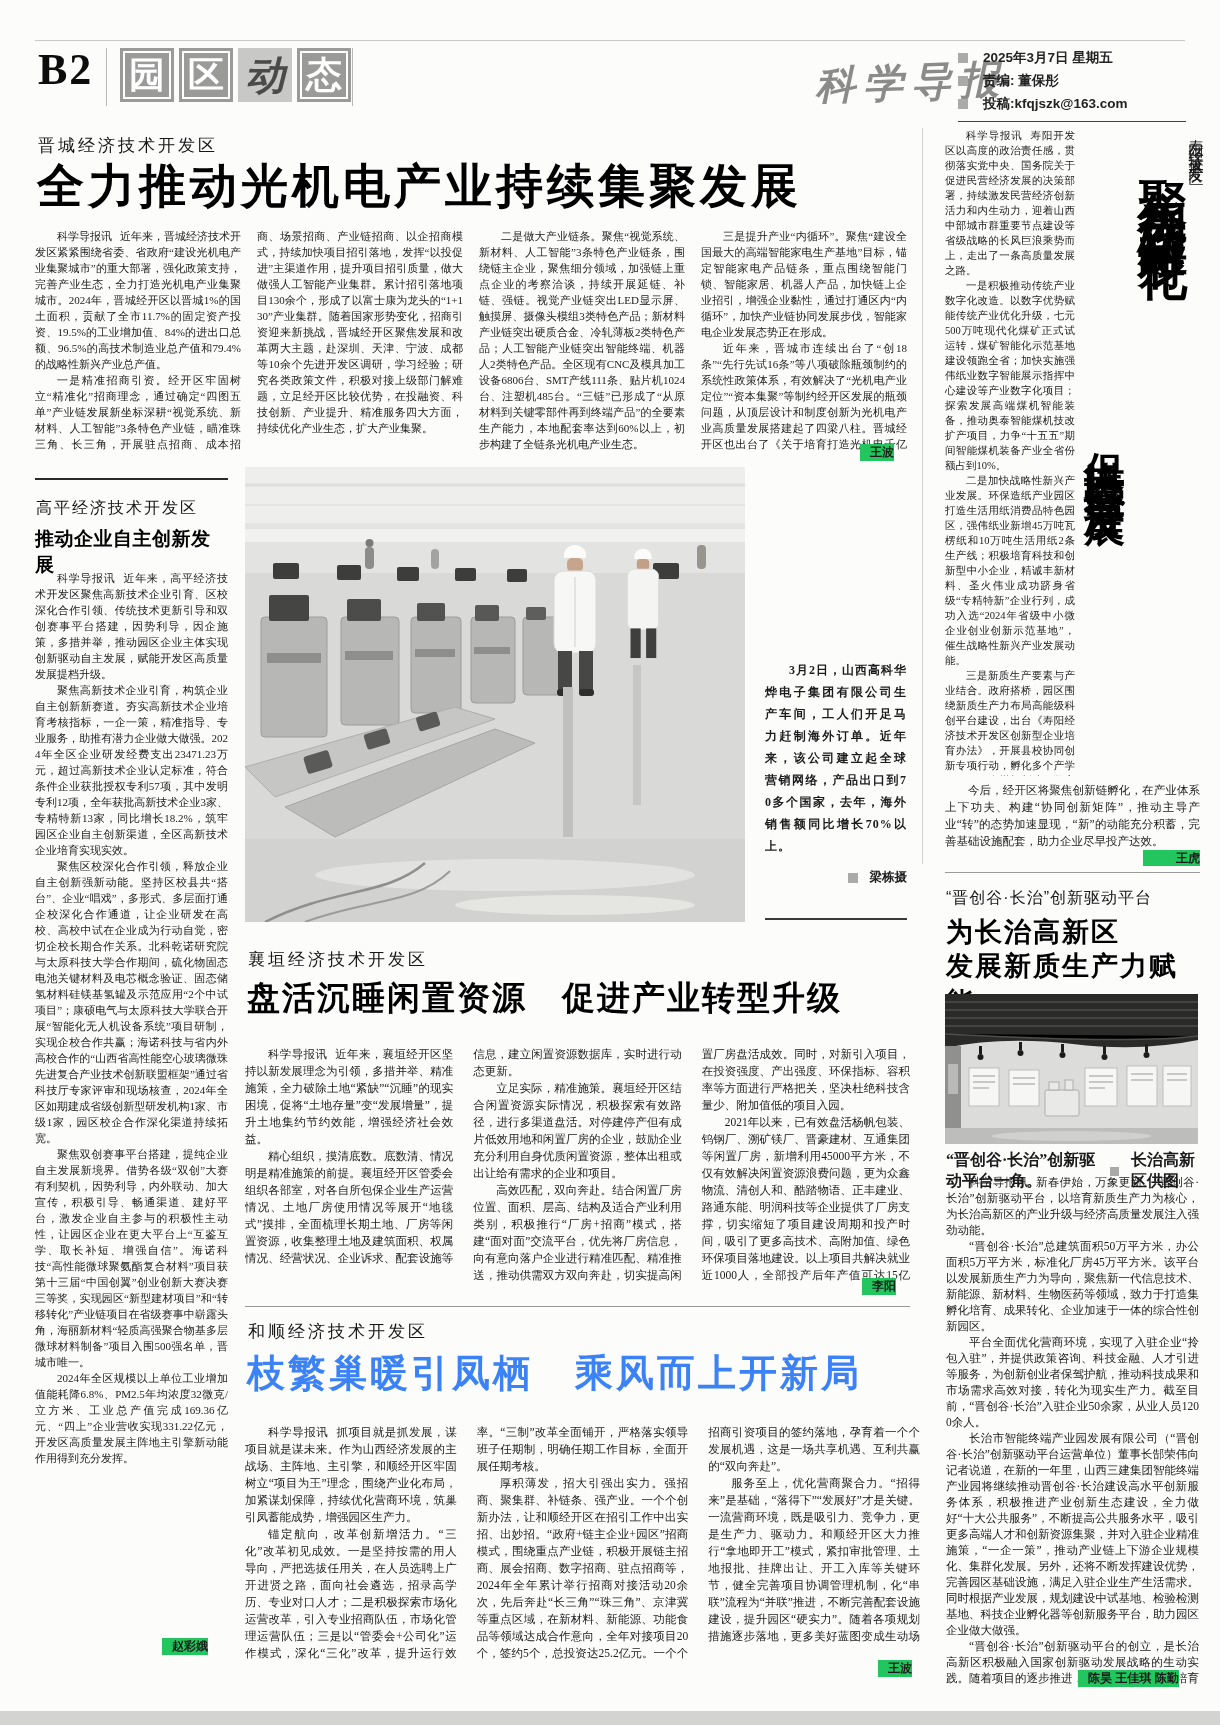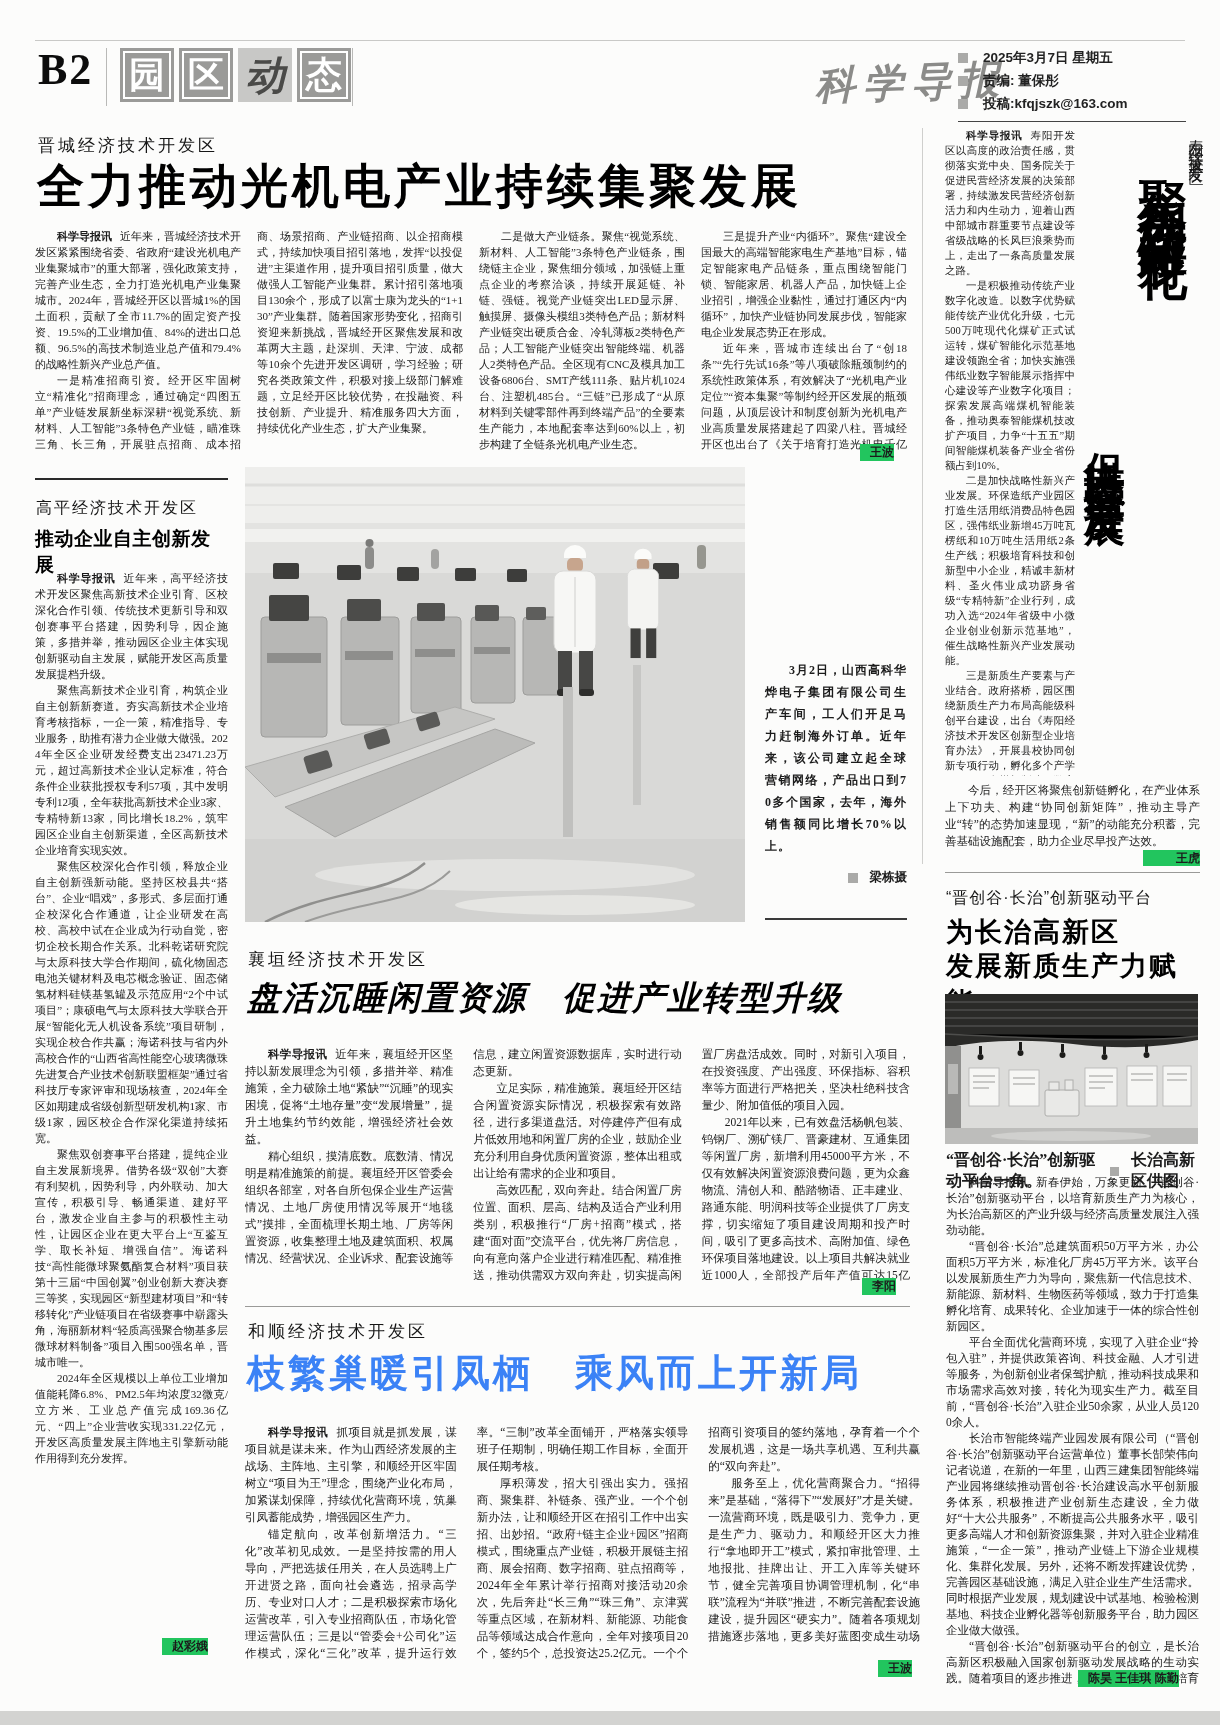--- a/index.html
+++ b/index.html
@@ -26,7 +26,7 @@
   
   .bt{font-family:"Liberation Serif",serif;color:#1b1b1b;text-align:justify;word-break:break-all;overflow:hidden;}
   .bp{margin:0;text-indent:2em;}
-  .tag{font-family:"Liberation Sans",sans-serif;font-weight:bold;margin-right:8px;}
+  .tag{font-family:"Liberation Sans",sans-serif;font-weight:normal;margin-right:8px;}
   .byl{position:absolute;font-weight:bold;font-family:"Liberation Sans",sans-serif;background:#22c55e;padding-left:10px;}
   .cols4{column-count:4;column-gap:16px;}
   .cols3{column-count:3;column-gap:20px;}

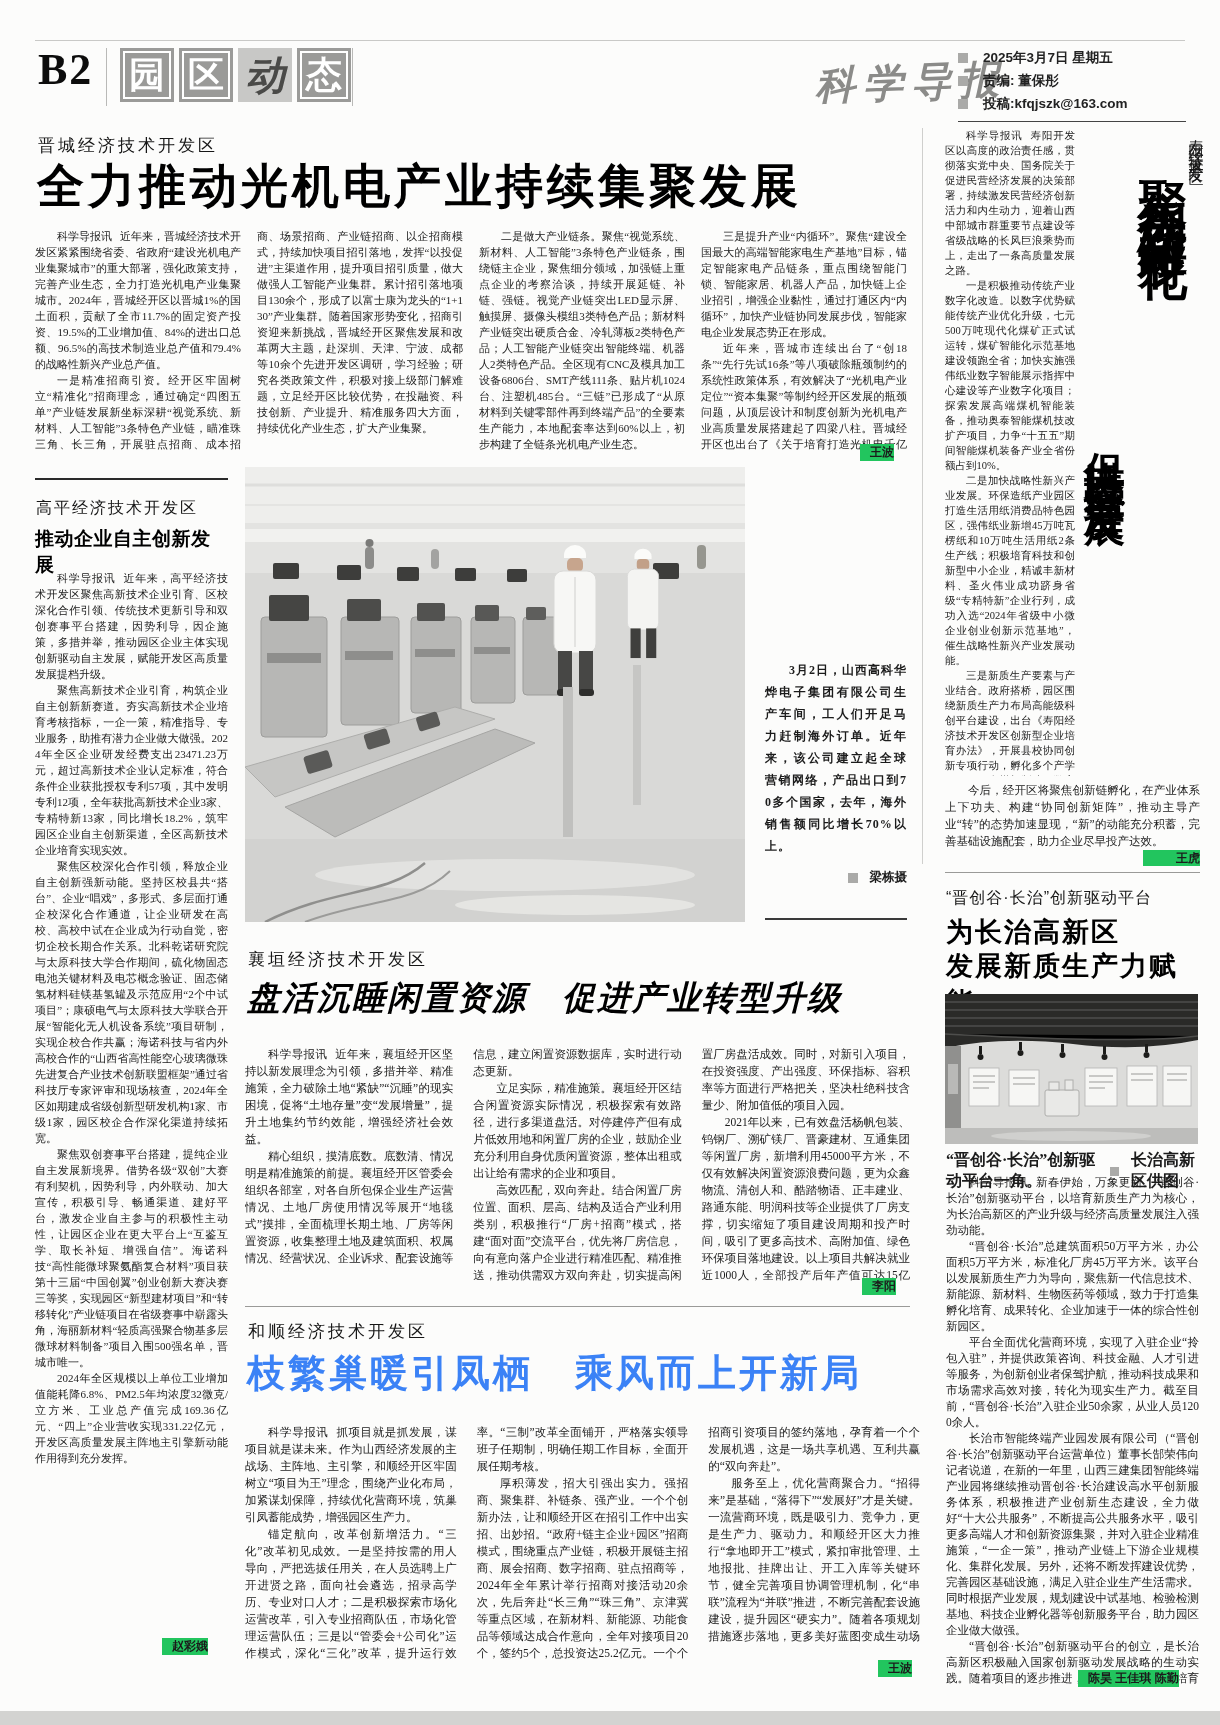--- a/index.html
+++ b/index.html
@@ -195,7 +195,7 @@
   <div class="vline" style="left:922px;top:128px;height:736px;background:#cfcfcd;"></div>
 
   <div class="abs kicker" style="left:248px;top:948px;">襄垣经济技术开发区</div>
-  <div class="abs hl" style="left:247px;top:976px;width:662px;font-size:33px;letter-spacing:2px;font-style:italic;">盘活沉睡闲置资源　促进产业转型升级</div>
+  <div class="abs hl" style="left:247px;top:976px;width:662px;font-size:33px;letter-spacing:2px;">盘活沉睡闲置资源　促进产业转型升级</div>
   <div class="abs bt cols3" style="left:245px;top:1046px;width:665px;height:250px;font-size:11.5px;line-height:17px;">
     <p class="bp"><b class="tag">科学导报讯</b><span>近年来，襄垣经开区坚持以新发展理念为引领，多措并举、精准施策，全力破除土地“紧缺”“沉睡”的现实困境，促将“土地存量”变“发展增量”，提升土地集约节约效能，增强经济社会效益。</span></p>
     <p class="bp">精心组织，摸清底数。底数清、情况明是精准施策的前提。襄垣经开区管委会组织各部室，对各自所包保企业生产运营情况、土地厂房使用情况等展开“地毯式”摸排，全面梳理长期土地、厂房等闲置资源，收集整理土地及建筑面积、权属情况、经营状况、企业诉求、配套设施等信息，建立闲置资源数据库，实时进行动态更新。</p>

